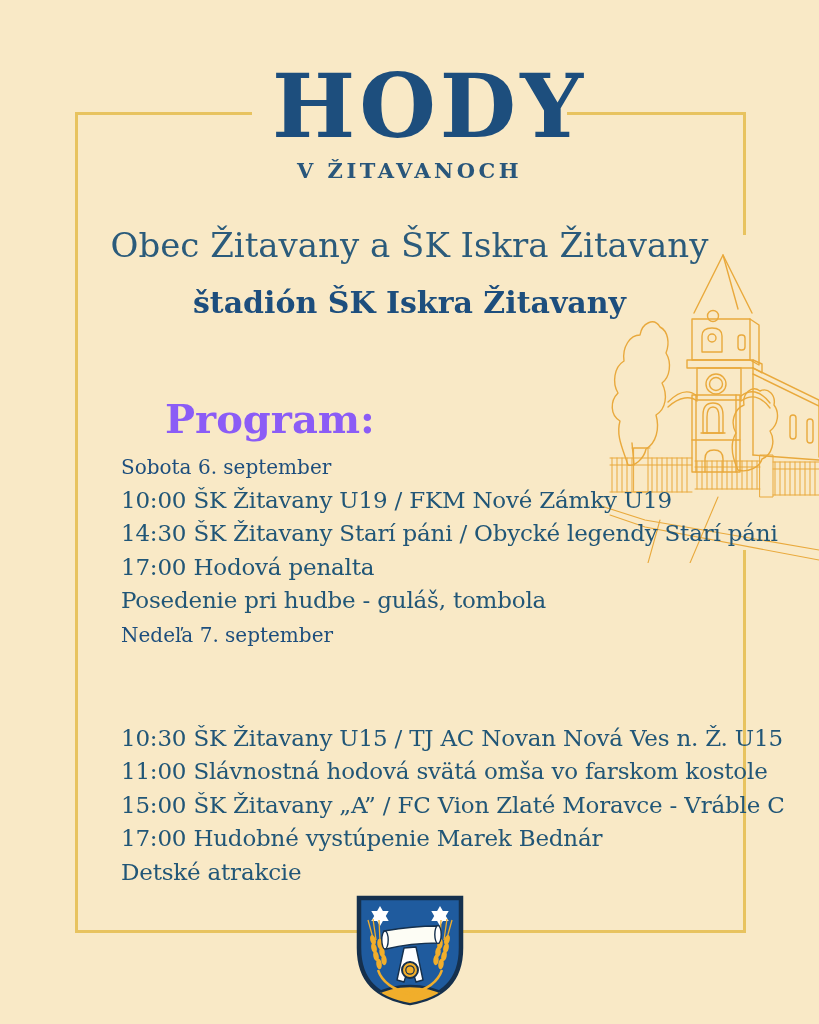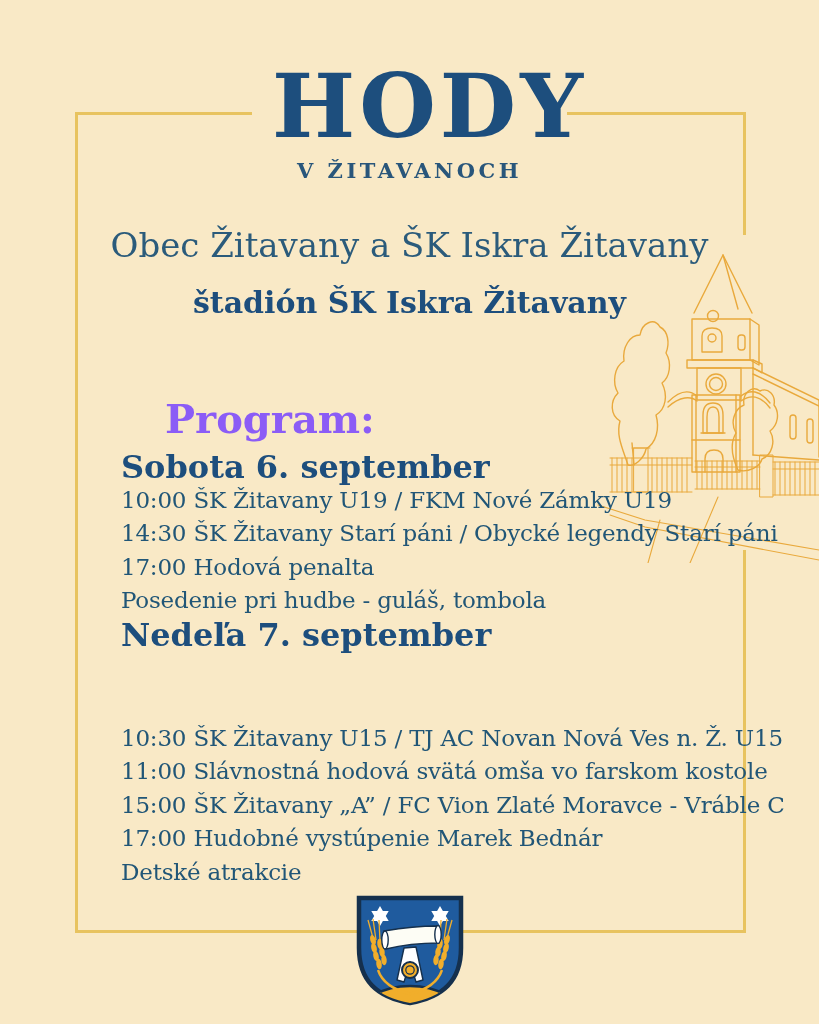--- a/index.html
+++ b/index.html
@@ -19,7 +19,7 @@
   .venue{top:284px;font-size:30px;line-height:38px;font-weight:bold;color:#1d4e7d;}
   .dates{top:330px;font-size:30px;line-height:38px;font-weight:bold;color:#1d4e7d;}
   .program-heading{position:absolute;left:121px;top:396px;font-size:40px;line-height:46px;font-weight:bold;color:#8b5cf6;margin-left:44px;}
-  .day-title{position:absolute;left:121px;font-size:32px;line-height:38px;font-weight:bold;color:#1d4e7d;}
+  .day-title{position:absolute;left:121px;font-size:20px;line-height:38px;font-weight:normal;color:#1d4e7d;}
   .day1-title{top:448px;}
   .day2-title{top:616px;}
   .day-list{position:absolute;left:121px;font-size:23px;line-height:33.4px;color:#215677;letter-spacing:-0.2px;white-space:nowrap;}

